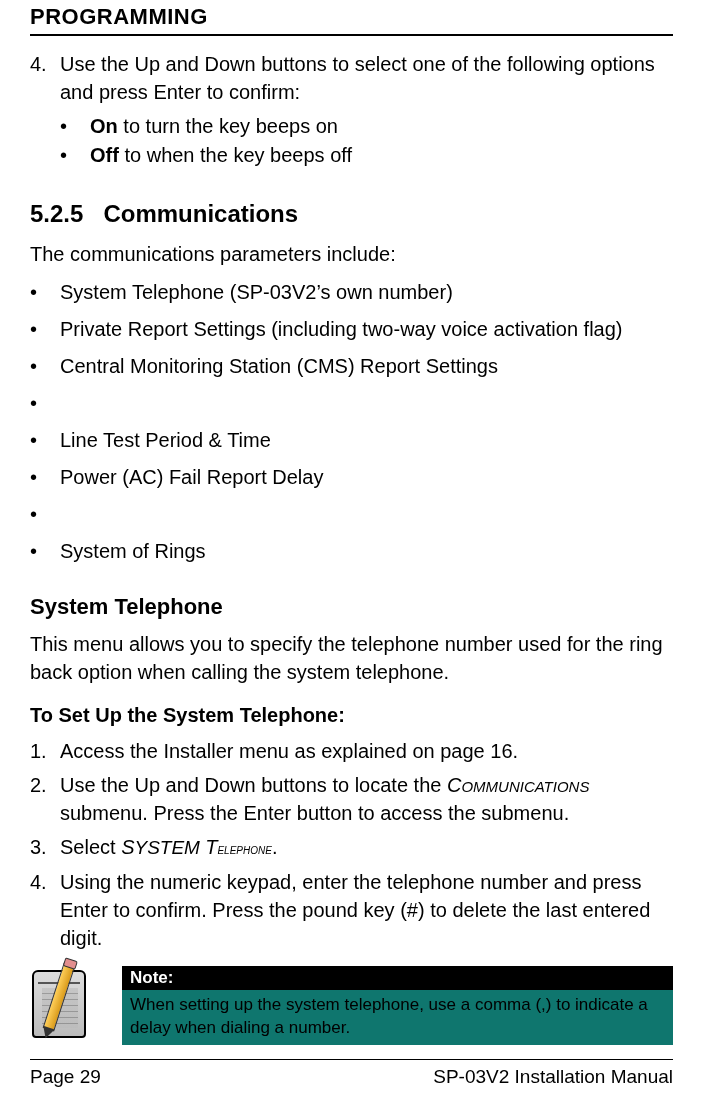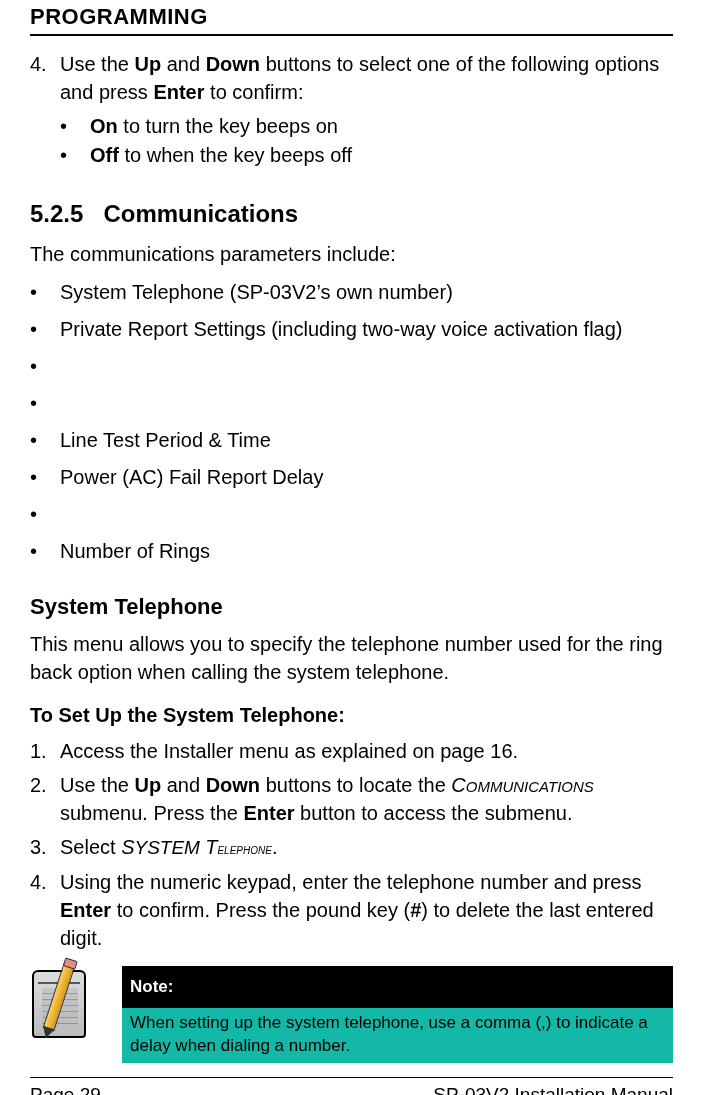--- a/index.html
+++ b/index.html
@@ -40,7 +40,7 @@
     font-size: 20px;
     line-height: 1.4;
   }
-  .step-body .b { font-weight: 700; }
+  .step-body .b { font-weight: 400; }
   .scn { font-style: italic; }
   .sub-bullets {
     margin-top: 6px;

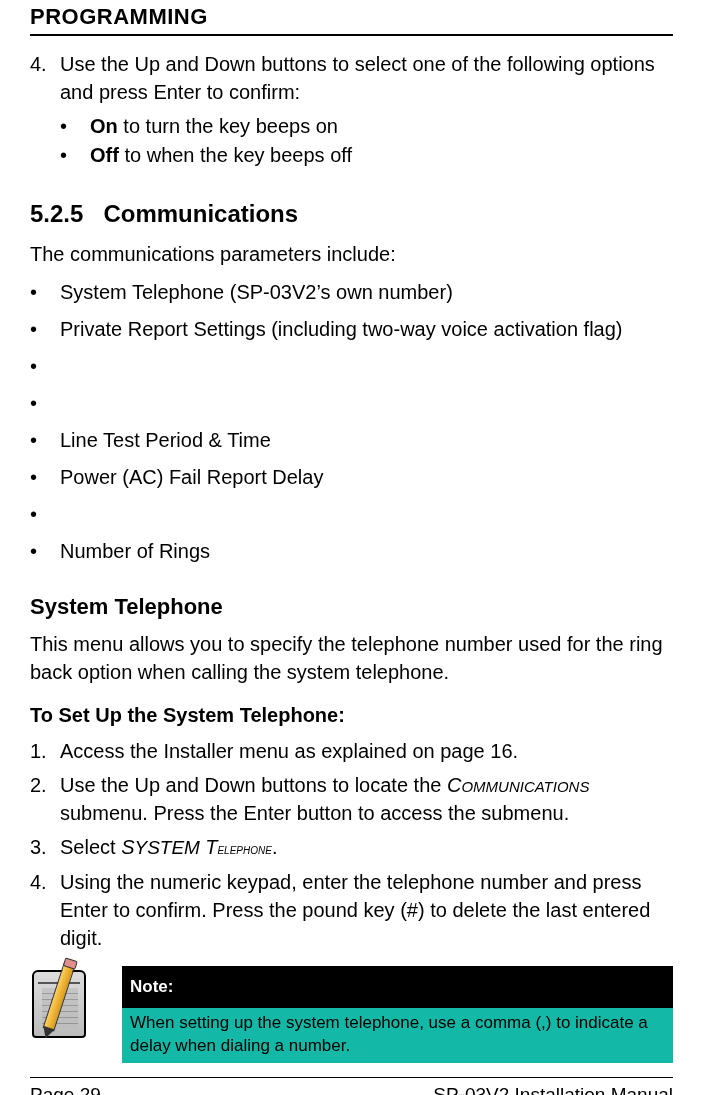--- a/index.html
+++ b/index.html
@@ -220,6 +220,7 @@
       </div>
     <div class="bullet-row">
         <span class="dot"></span>
+        <span>Central Monitoring Station (CMS) Report Settings</span>
       </div>
     <div class="bullet-row">
         <span class="dot"></span>

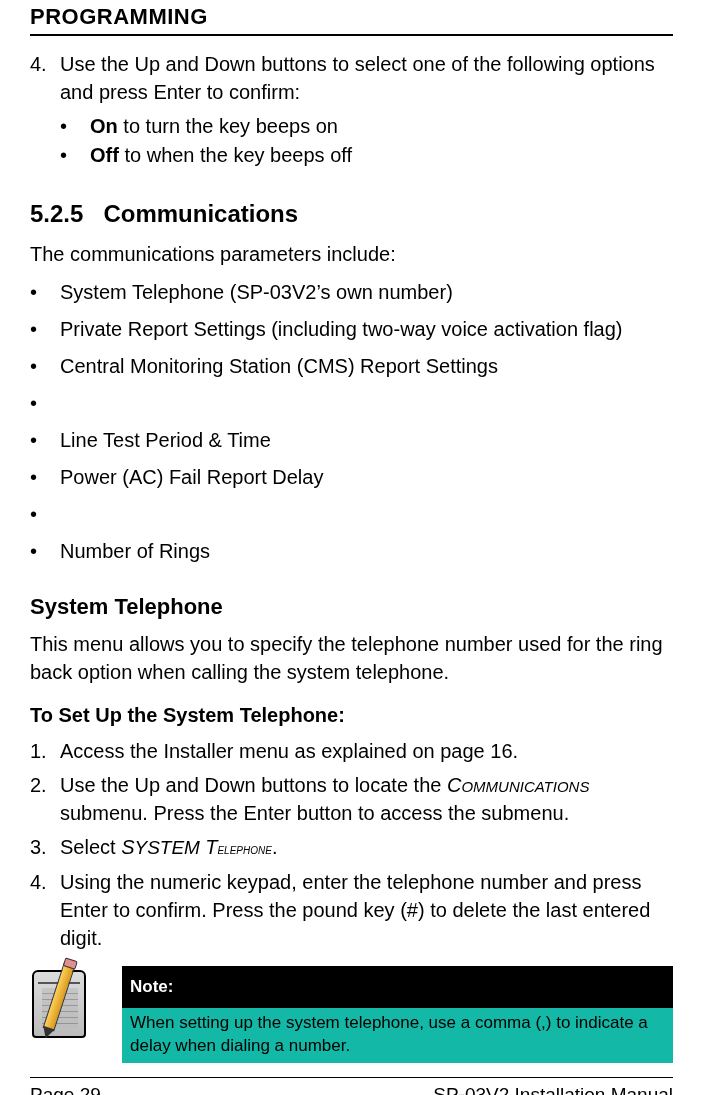--- a/index.html
+++ b/index.html
@@ -238,7 +238,7 @@
       </div>
     <div class="bullet-row">
         <span class="dot"></span>
-        <span>Number of Rings</span>
+        <span>System of Rings</span>
       </div>
   </div>
 

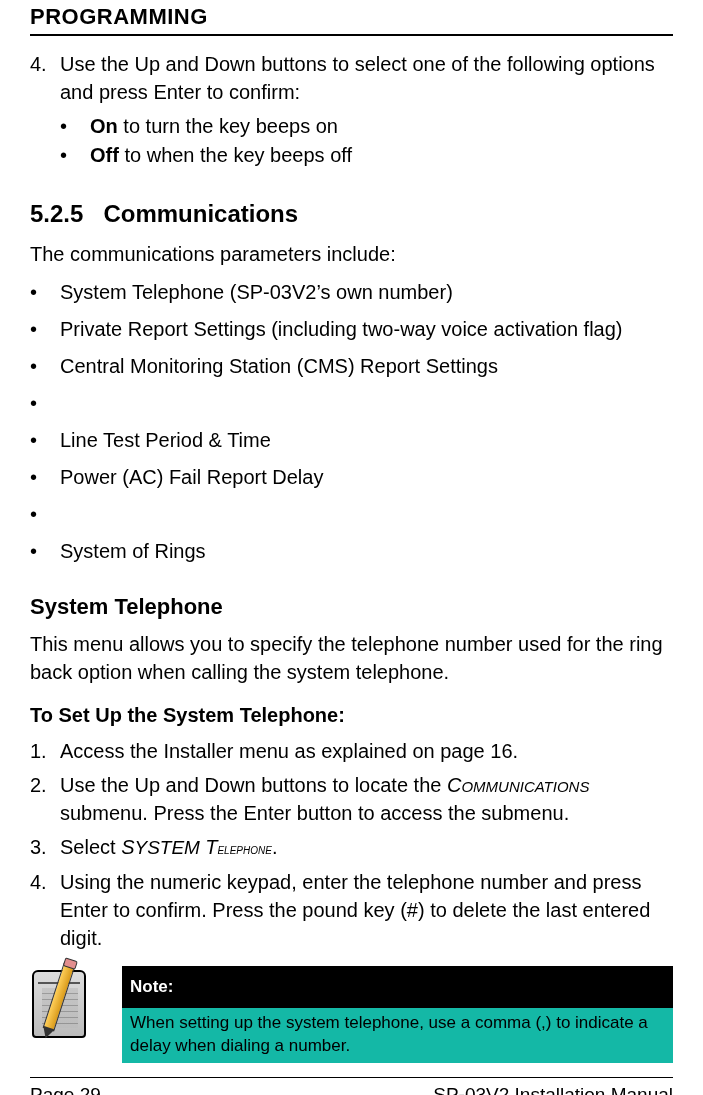--- a/index.html
+++ b/index.html
@@ -110,7 +110,7 @@
     background: #000;
     color: #fff;
     font-weight: 700;
-    padding: 11px 8px;
+    padding: 2px 8px;
   }
   .note-body {
     background: #14b8a6;

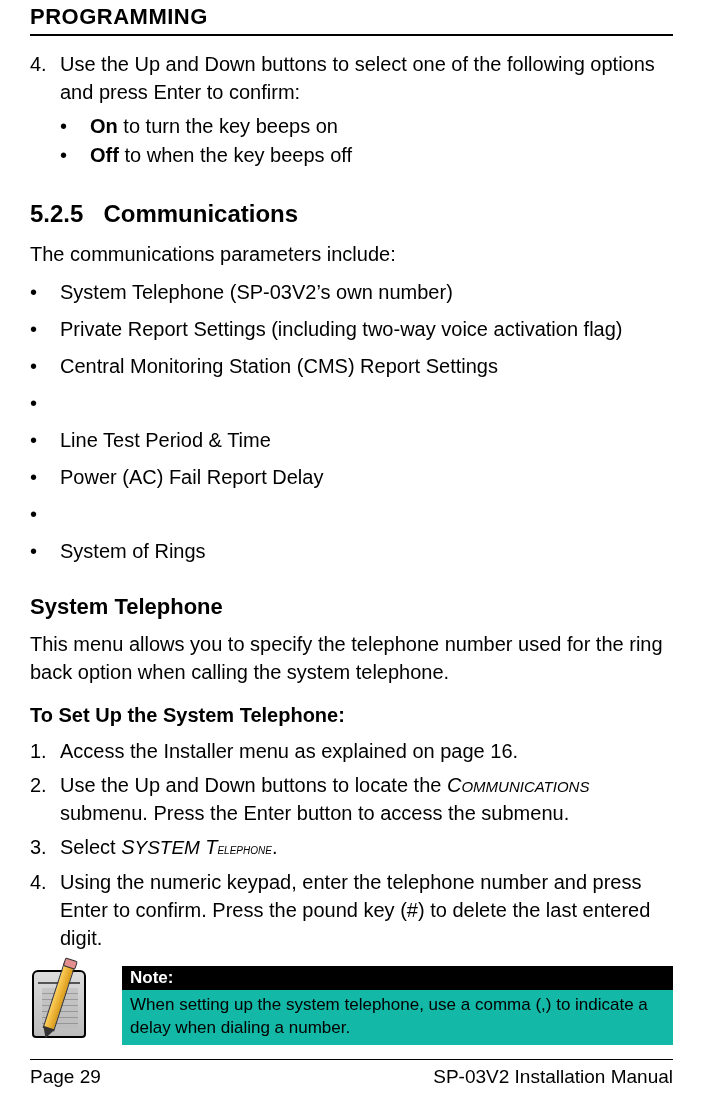--- a/index.html
+++ b/index.html
@@ -113,7 +113,7 @@
     padding: 2px 8px;
   }
   .note-body {
-    background: #14b8a6;
+    background: #0f766e;
     padding: 4px 8px 6px 8px;
     line-height: 1.35;
   }

